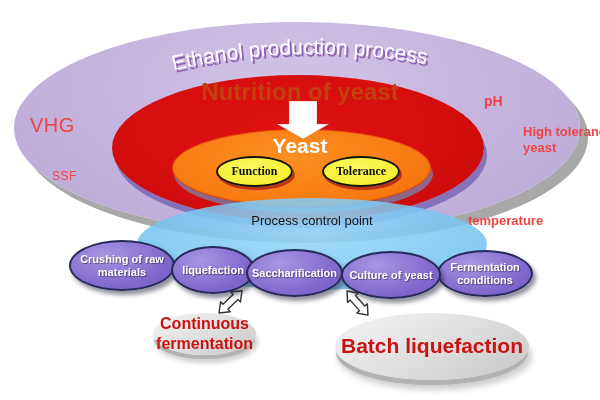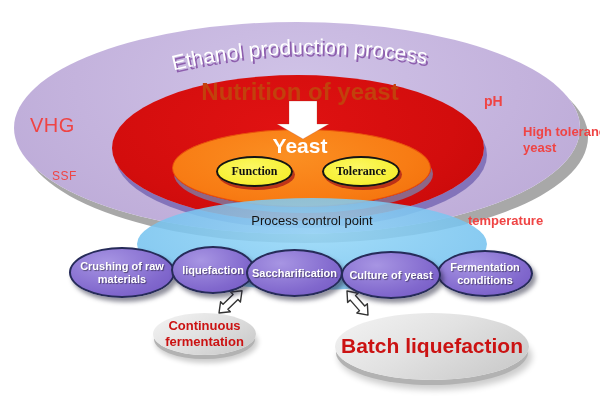--- a/index.html
+++ b/index.html
@@ -70,7 +70,7 @@
     color:#fff;font-weight:bold;font-size:11px;line-height:1.15;
     text-shadow:1px 1px 1px rgba(0,0,0,0.45);
   }
-  .s1{left:69px;top:247px;width:102px;height:47px;}
+  .s1{left:69px;top:240px;width:102px;height:47px;}
   .s2{left:171px;top:246px;width:80px;height:44px;}
   .s3{left:246px;top:249px;width:93px;height:44px;}
   .s4{left:341px;top:251px;width:96px;height:44px;}

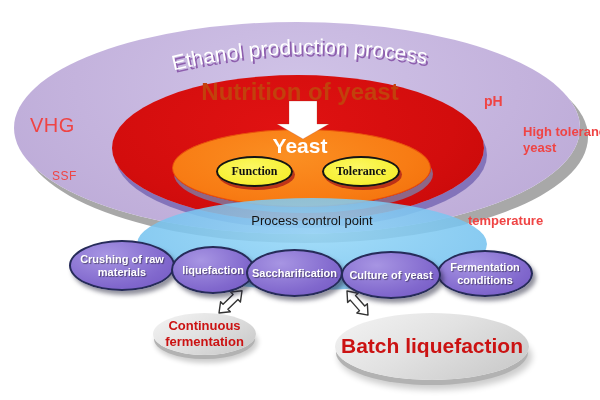--- a/index.html
+++ b/index.html
@@ -84,7 +84,7 @@
   .disc-cont{
     left:153px;top:313px;width:103px;height:42px;
     box-shadow:0 5px 0 -1px #b2b2b2, 2px 8px 5px rgba(0,0,0,0.2);
-    color:#cb1212;font-size:13px;font-weight:600;line-height:1.25;
+    color:#cb1212;font-size:16px;font-weight:600;line-height:1.25;
   }
   .disc-batch{
     left:335px;top:313px;width:194px;height:67px;

